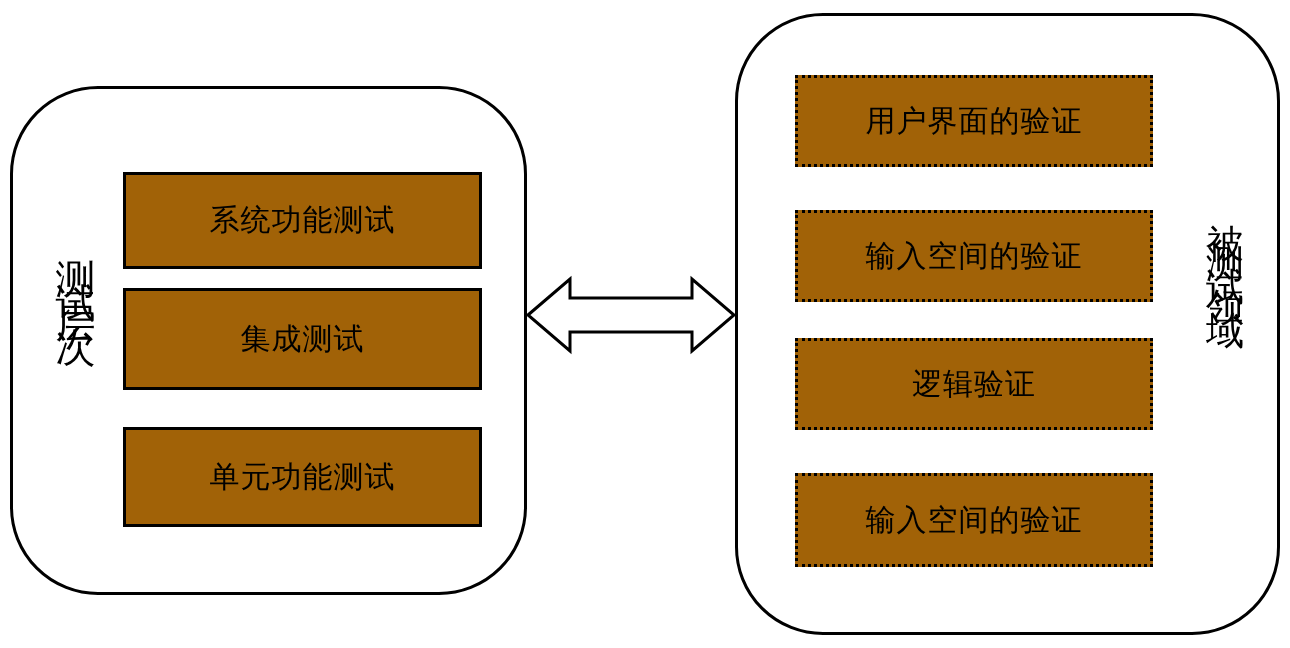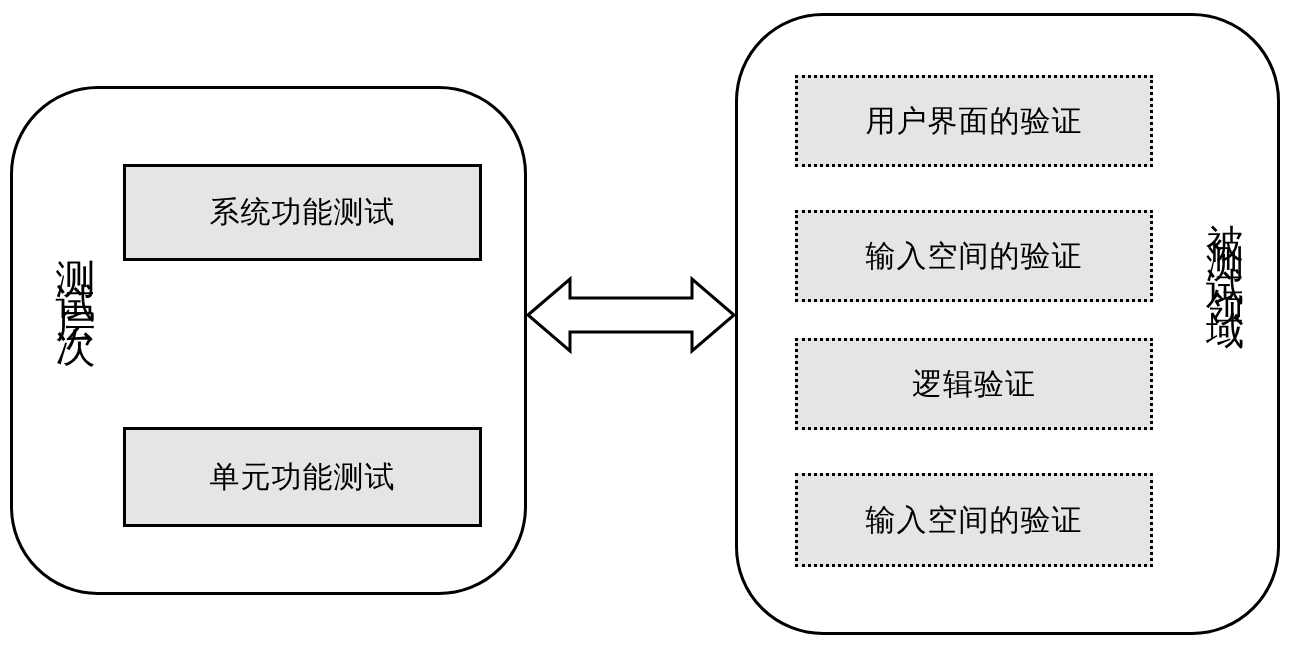--- a/index.html
+++ b/index.html
@@ -27,7 +27,7 @@
     display: flex;
     align-items: center;
     justify-content: center;
-    background: #e5e5e5;
+    background: #a16207;
     font-size: 30px;
     letter-spacing: 1px;
     white-space: nowrap;

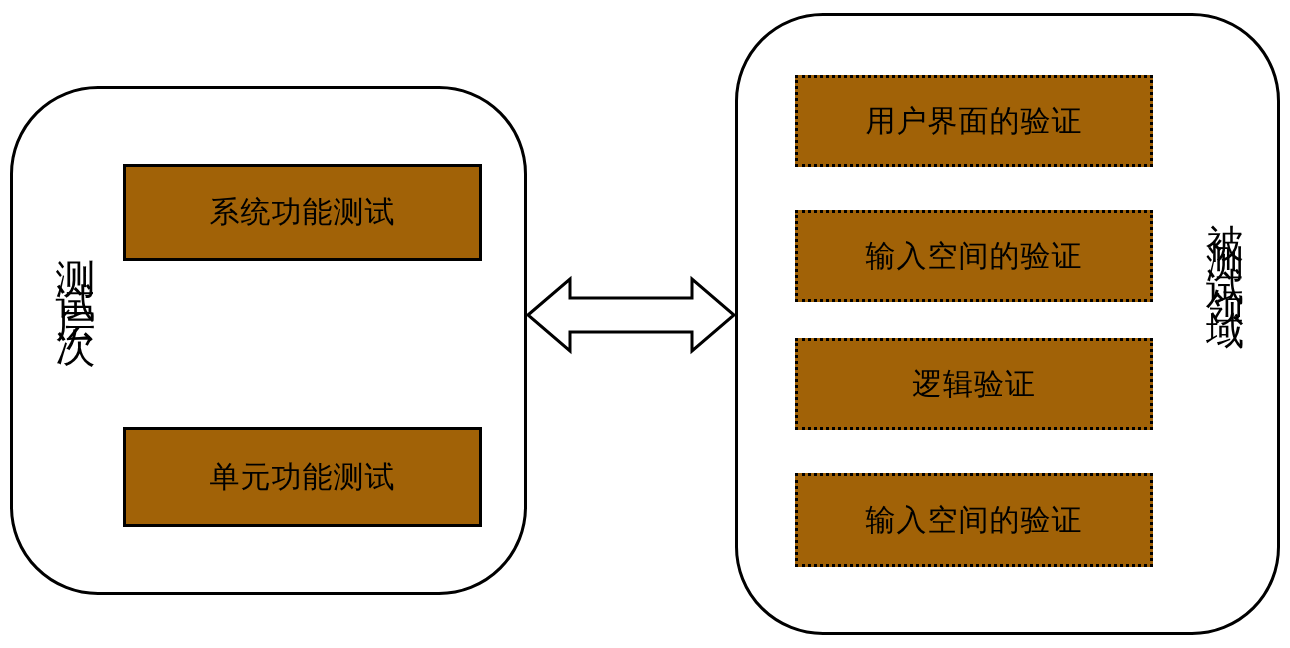--- a/index.html
+++ b/index.html
@@ -33,7 +33,7 @@
     white-space: nowrap;
   }
   .solid-box  { border: 3px solid #000000; left: 123px; width: 359px; }
-  #level-box-0 { top: 164px; height: 97px; }
+  #level-box-0 { top: 172px; height: 97px; }
   #level-box-1 { top: 288px; height: 102px; }
   #level-box-2 { top: 413px; height: 100px; margin-top: 14px; }
 

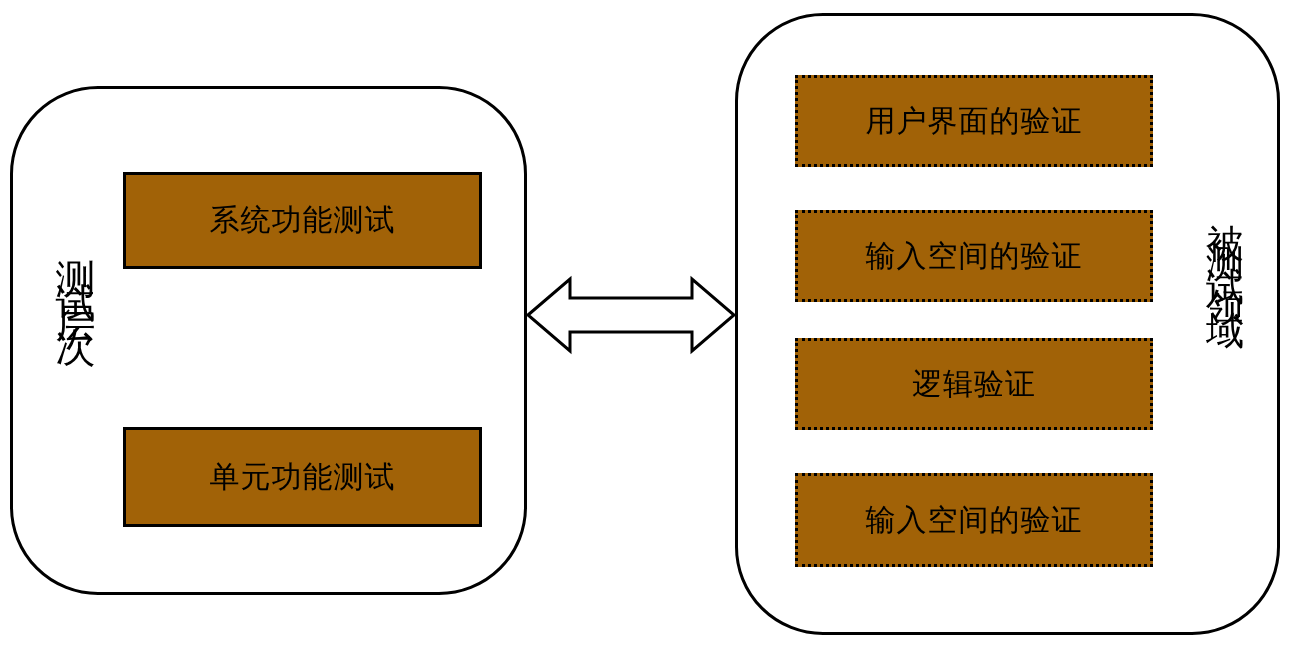--- a/index.html
+++ b/index.html
@@ -73,6 +73,9 @@
   <div id="level-box-0" class="box solid-box">
     <span>系统功能测试</span>
   </div>
+  <div id="level-box-1" class="box solid-box">
+    <span>集成测试</span>
+  </div>
   <div id="level-box-2" class="box solid-box">
     <span>单元功能测试</span>
   </div>

